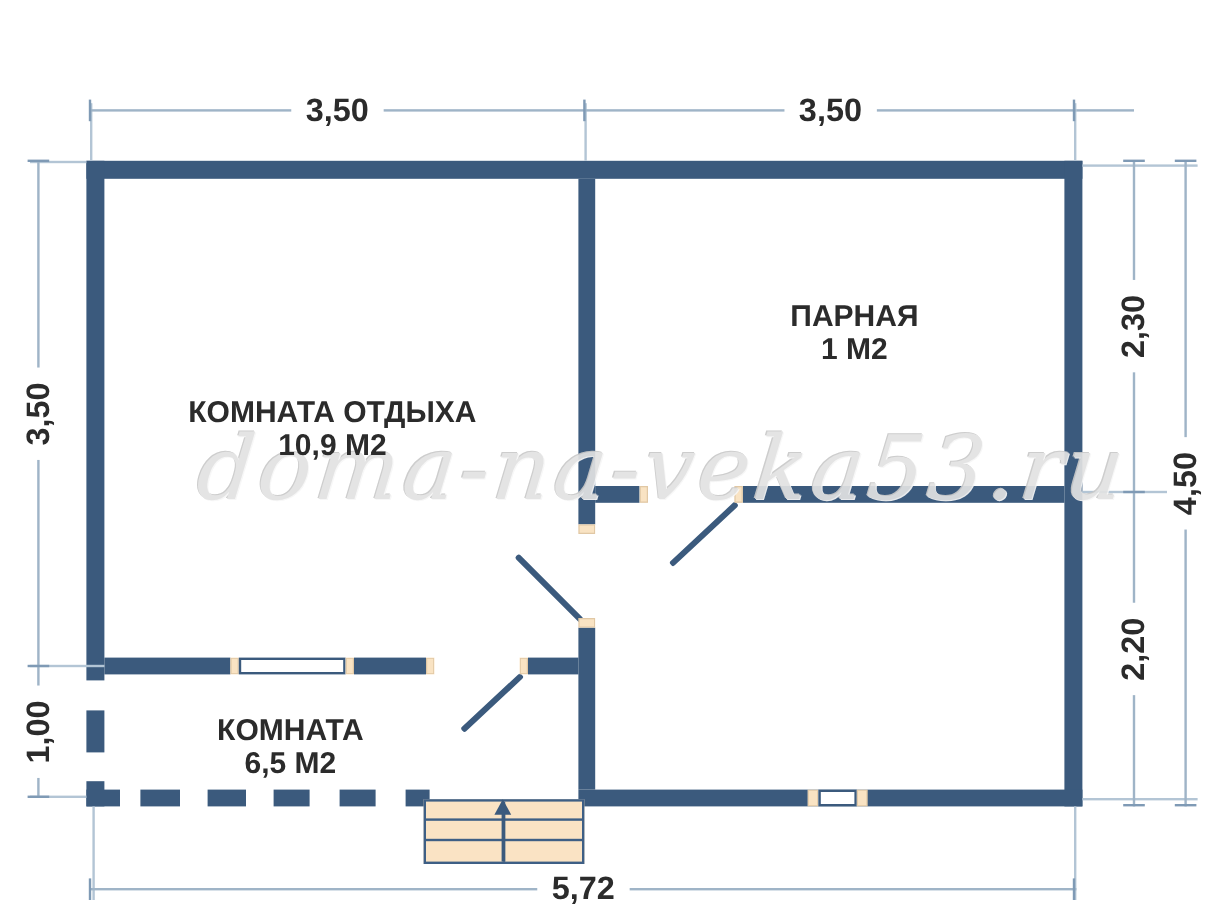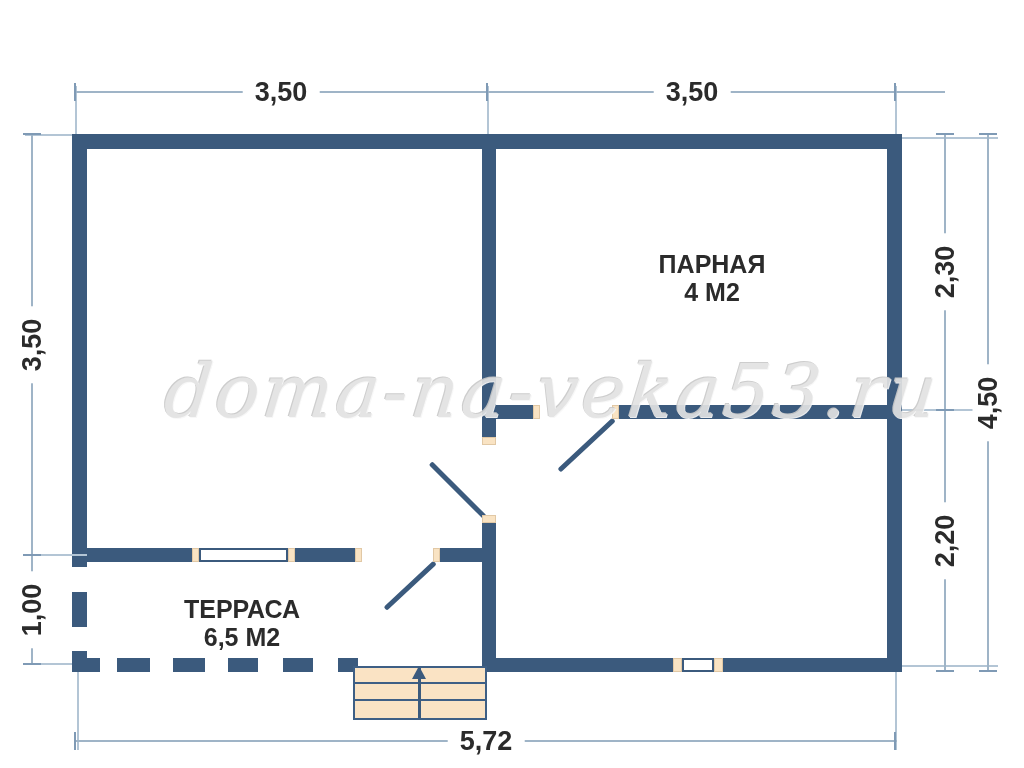--- a/index.html
+++ b/index.html
@@ -141,7 +141,7 @@
 
   <div class="room-label" style="left:712px;top:278px;">
     <div>ПАРНАЯ</div>
-    <div>4 М2</div>
+    <div>1 М2</div>
   </div>
   <div class="room-label" style="left:242px;top:623px;">
     <div>ТЕРРАСА</div>

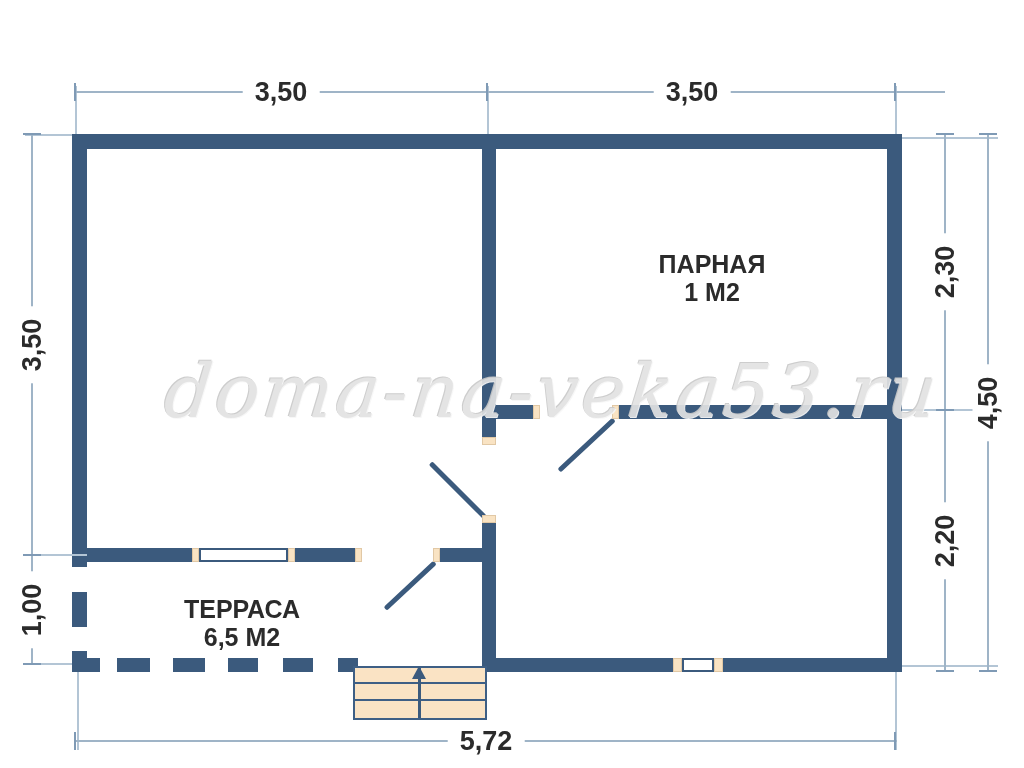--- a/index.html
+++ b/index.html
@@ -139,6 +139,10 @@
 
   <div class="watermark">doma-na-veka53.ru</div>
 
+  <div class="room-label" style="left:277px;top:358px;">
+    <div>КОМНАТА ОТДЫХА</div>
+    <div>10,9 М2</div>
+  </div>
   <div class="room-label" style="left:712px;top:278px;">
     <div>ПАРНАЯ</div>
     <div>1 М2</div>

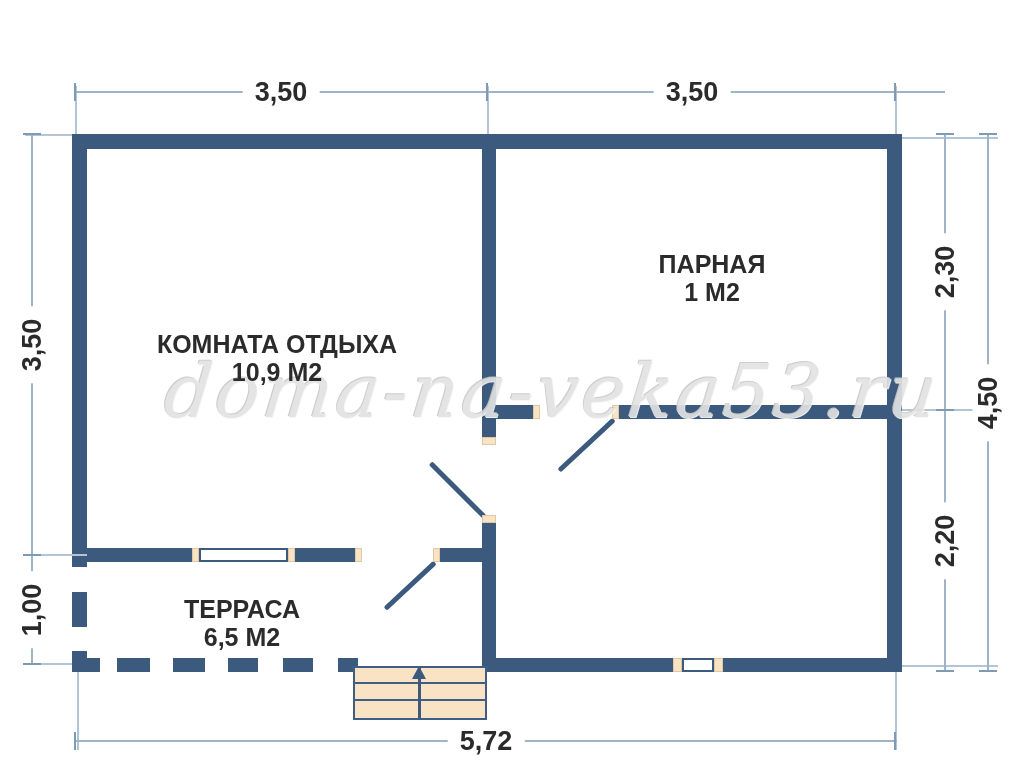--- a/index.html
+++ b/index.html
@@ -148,7 +148,7 @@
     <div>1 М2</div>
   </div>
   <div class="room-label" style="left:242px;top:623px;">
-    <div>ТЕРРАСА</div>
+    <div>КОМНАТА</div>
     <div>6,5 М2</div>
   </div>
 

